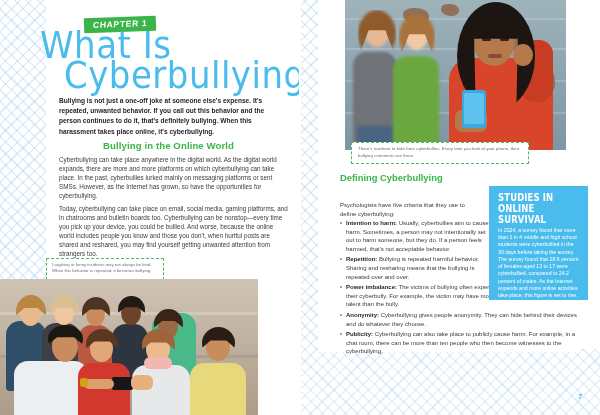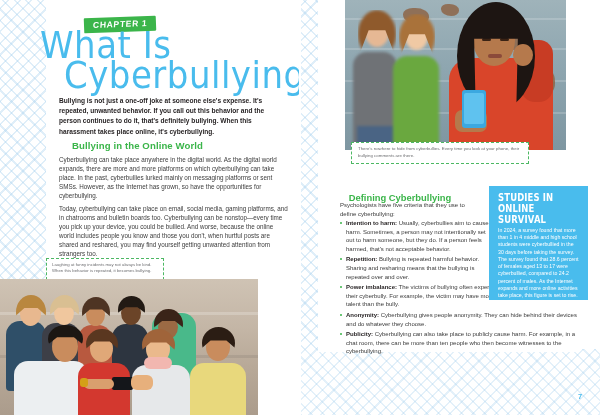--- a/index.html
+++ b/index.html
@@ -70,7 +70,7 @@
   }
 
   #subhead-online{
-    position:absolute;left:42px;top:140px;width:230px;
+    position:absolute;left:73px;top:140px;width:230px;
     font-size:9.6px;font-weight:bold;color:#3bb54a;letter-spacing:.1px;padding-left:30px;
   }
 

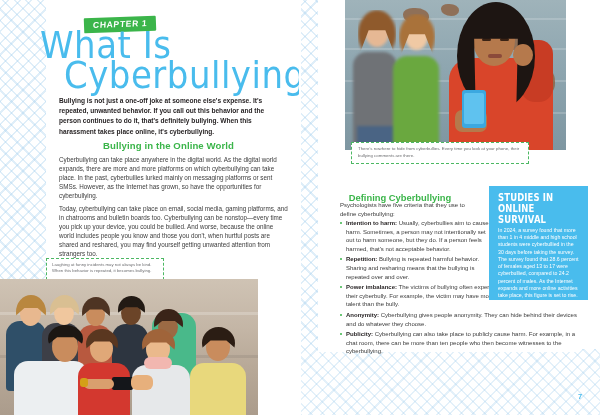--- a/index.html
+++ b/index.html
@@ -142,8 +142,8 @@
   }
 
   #subhead-defining{
-    position:absolute;left:340px;top:192px;width:120px;
-    font-size:9.4px;font-weight:bold;color:#3bb54a;line-height:11px;text-align:center;
+    position:absolute;left:340px;top:172px;width:120px;
+    font-size:9.4px;font-weight:bold;color:#3bb54a;line-height:11px;
   }
 
   #psych-intro{

